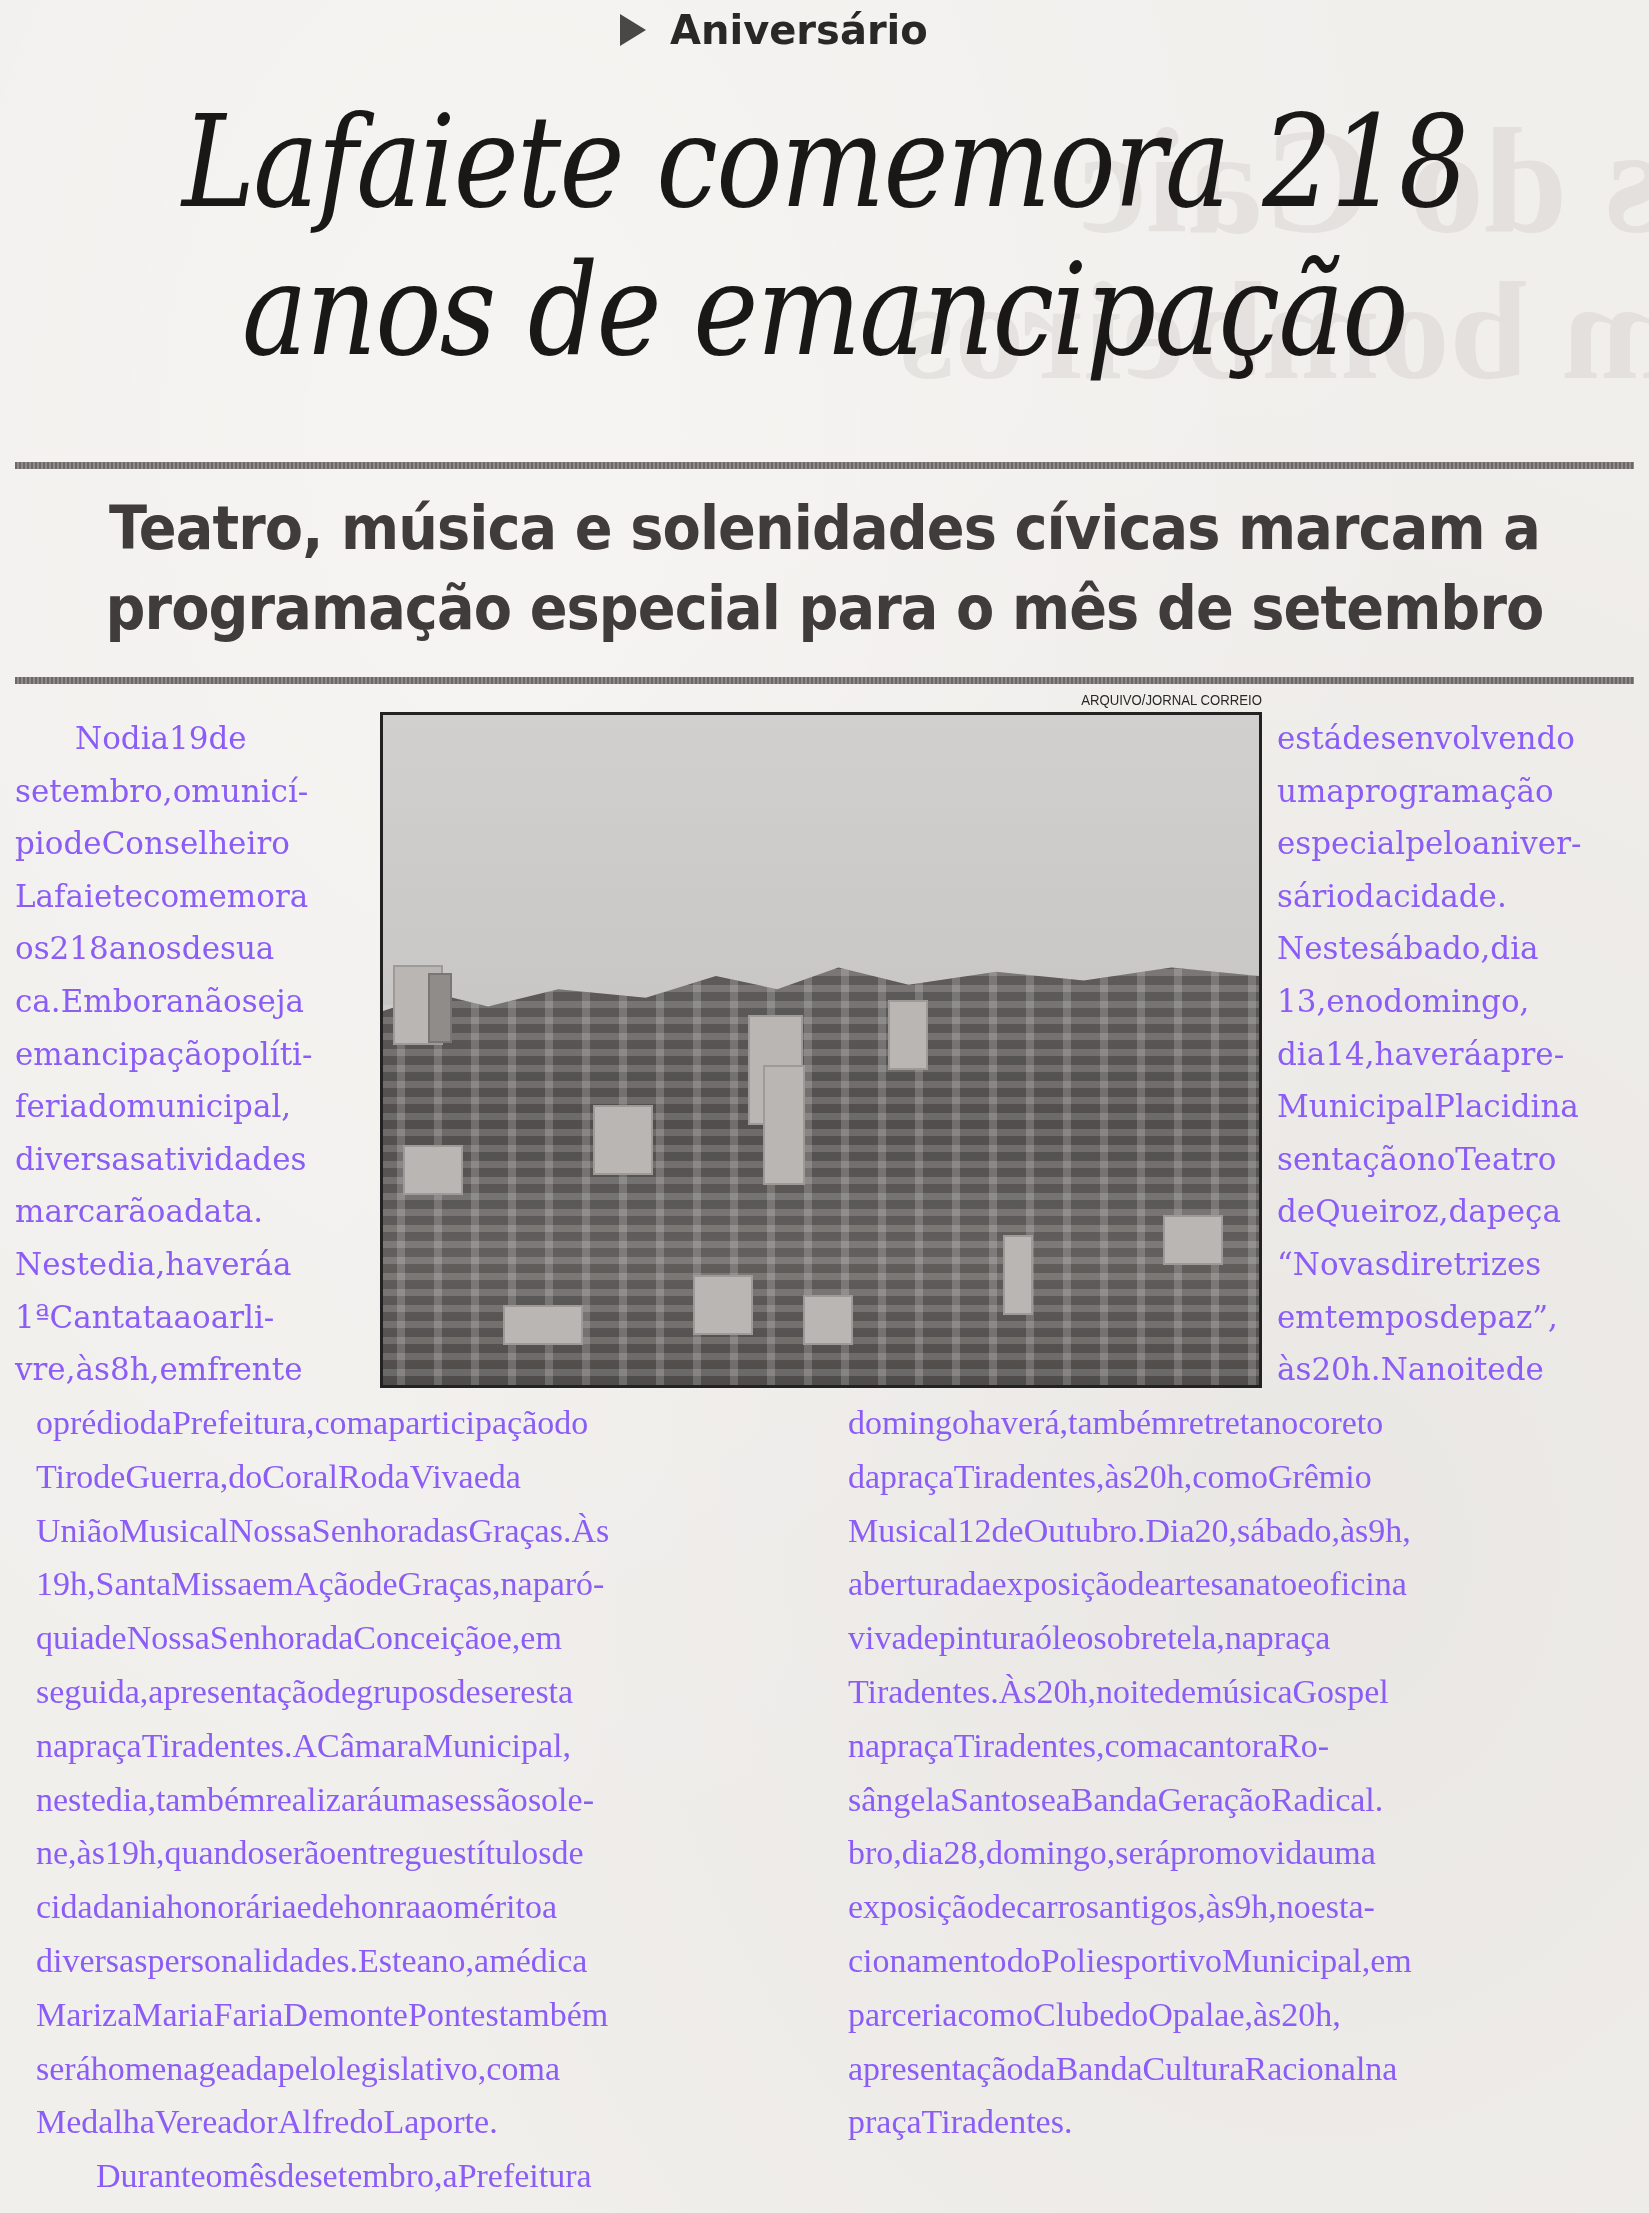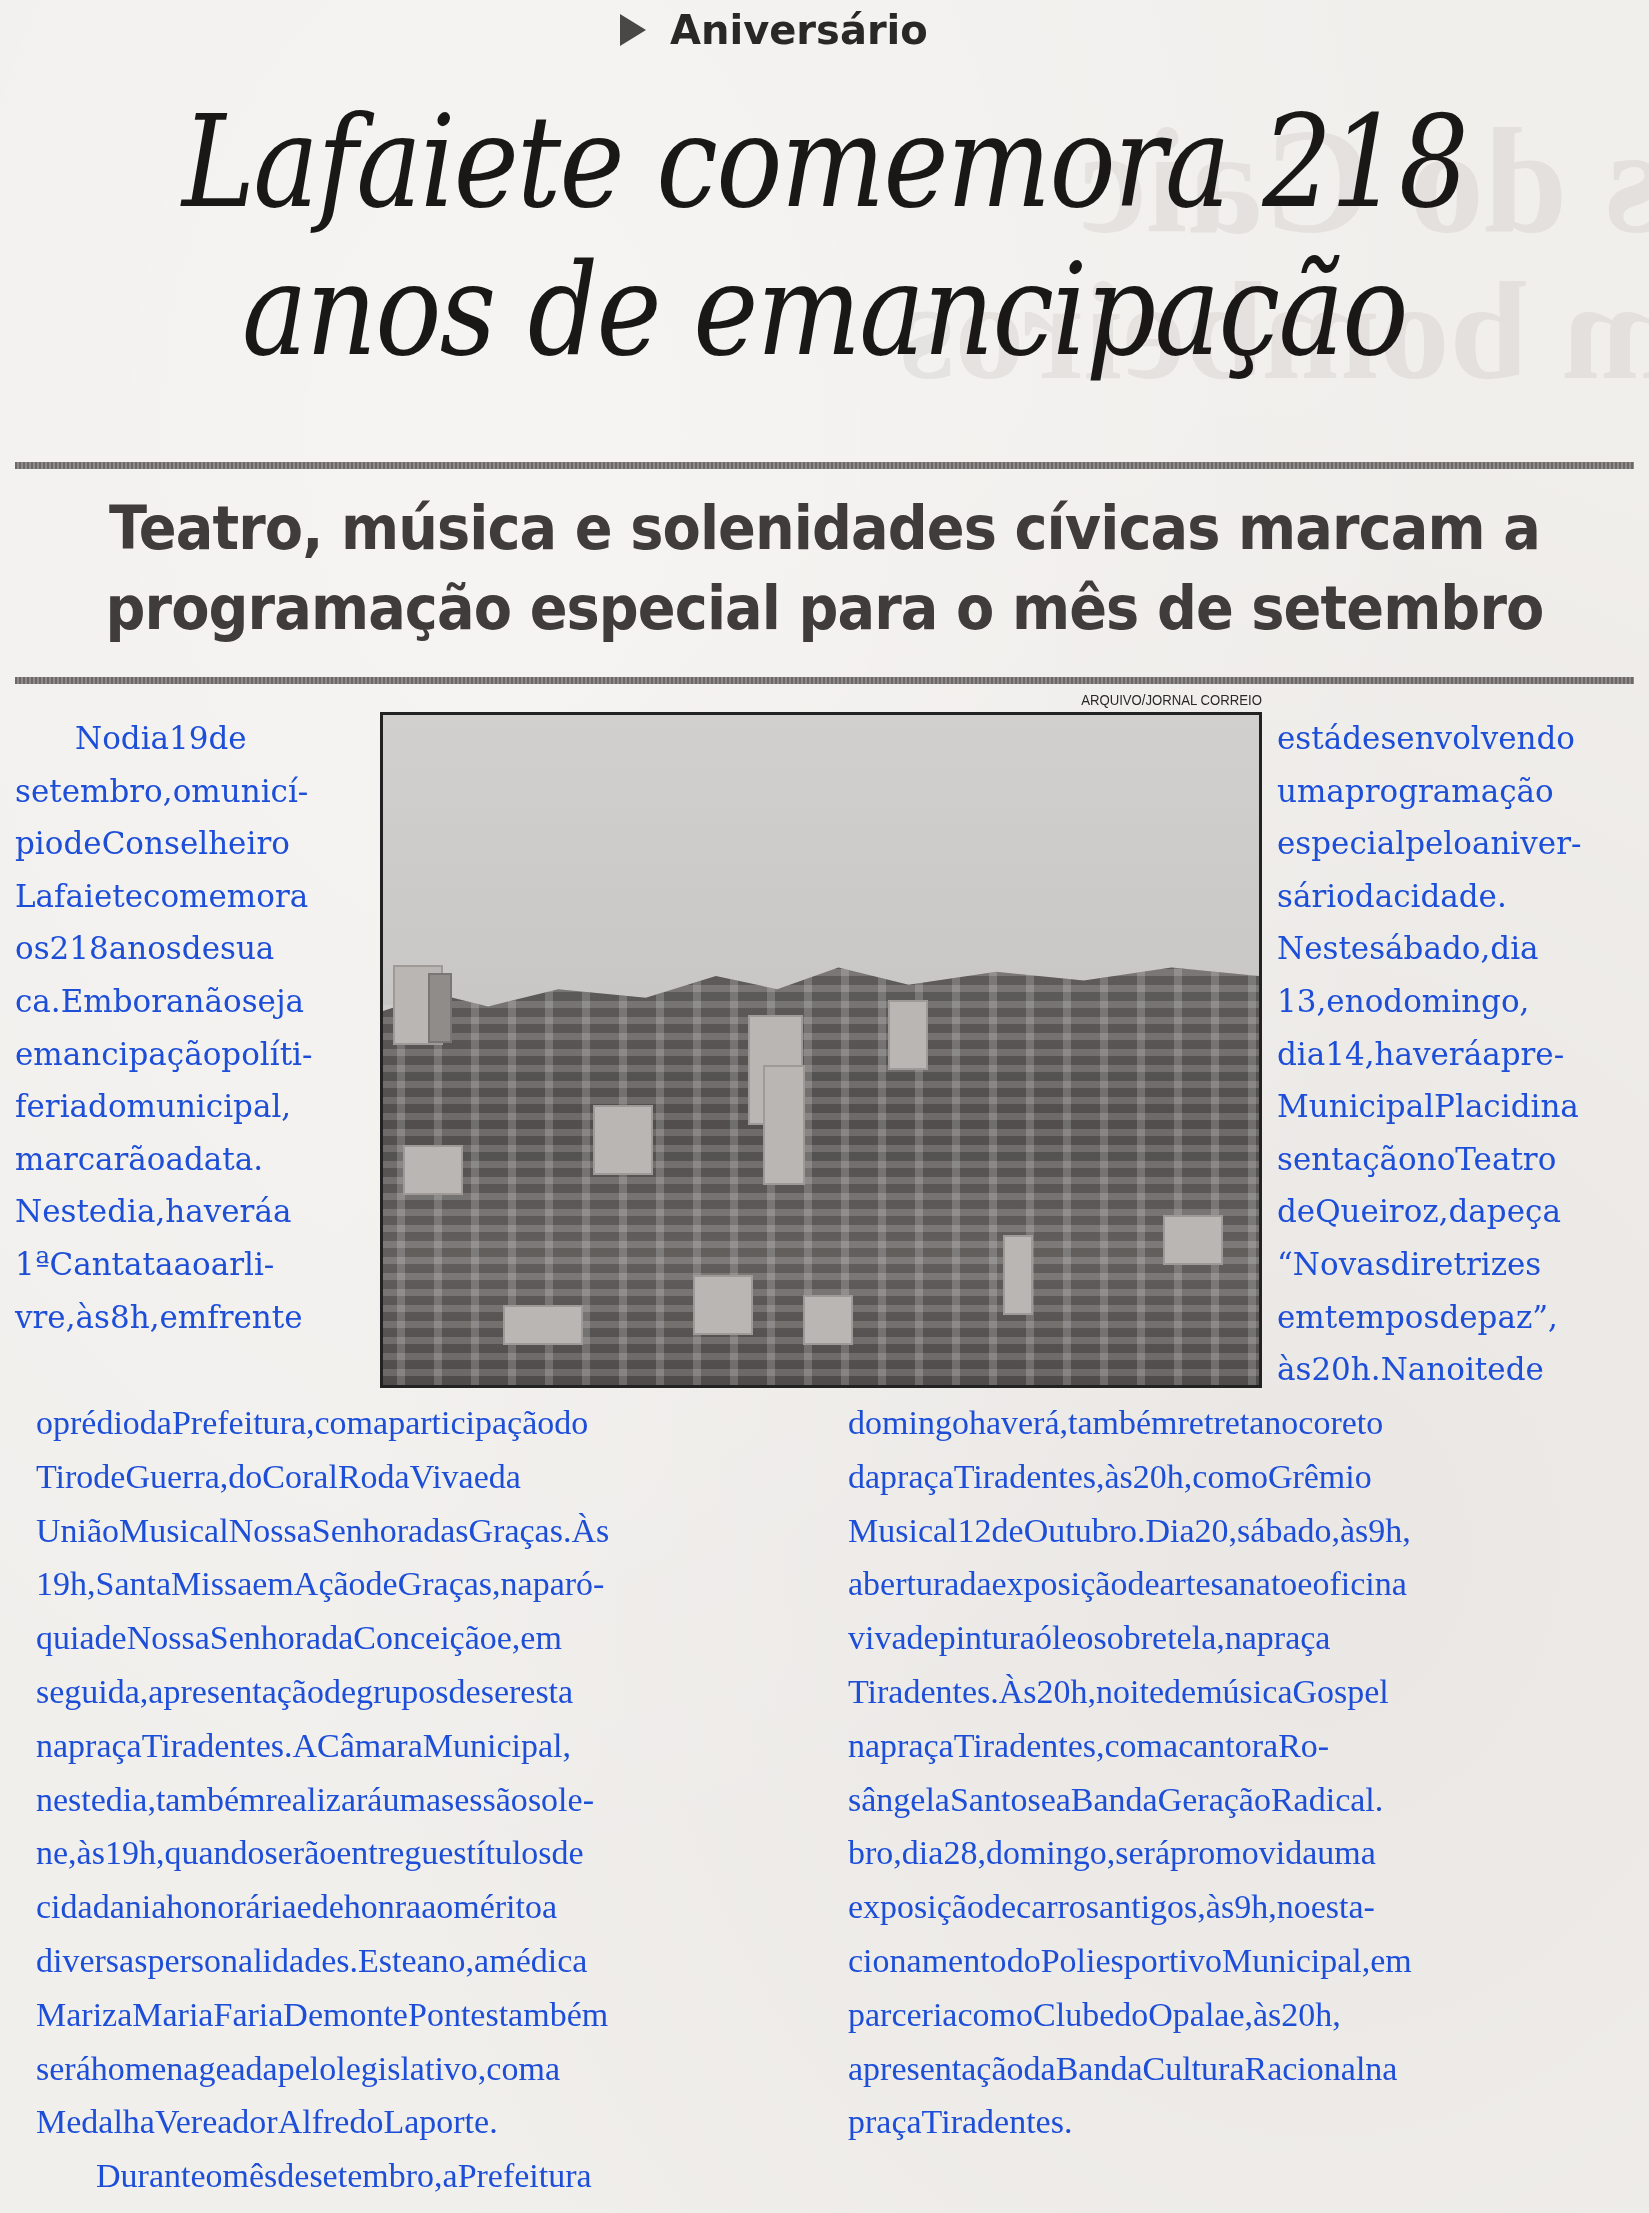--- a/index.html
+++ b/index.html
@@ -76,7 +76,7 @@
   .photo .bldg { position: absolute; background: #b9b6b3; box-shadow: inset 0 0 0 2px rgba(0,0,0,0.15); }
   .photo .bldg.dk { background: #8f8c8a; }
   .col {
-    position: absolute; font-family: "DejaVu Serif", serif; color: #1d4ed8;
+    position: absolute; font-family: "DejaVu Serif", serif; color: #8b5cf6;
     font-size: 31px; line-height: 52.6px; text-align: justify; text-align-last: justify;
   }
   .col .ln { display: block; white-space: nowrap; height: 52.6px; }

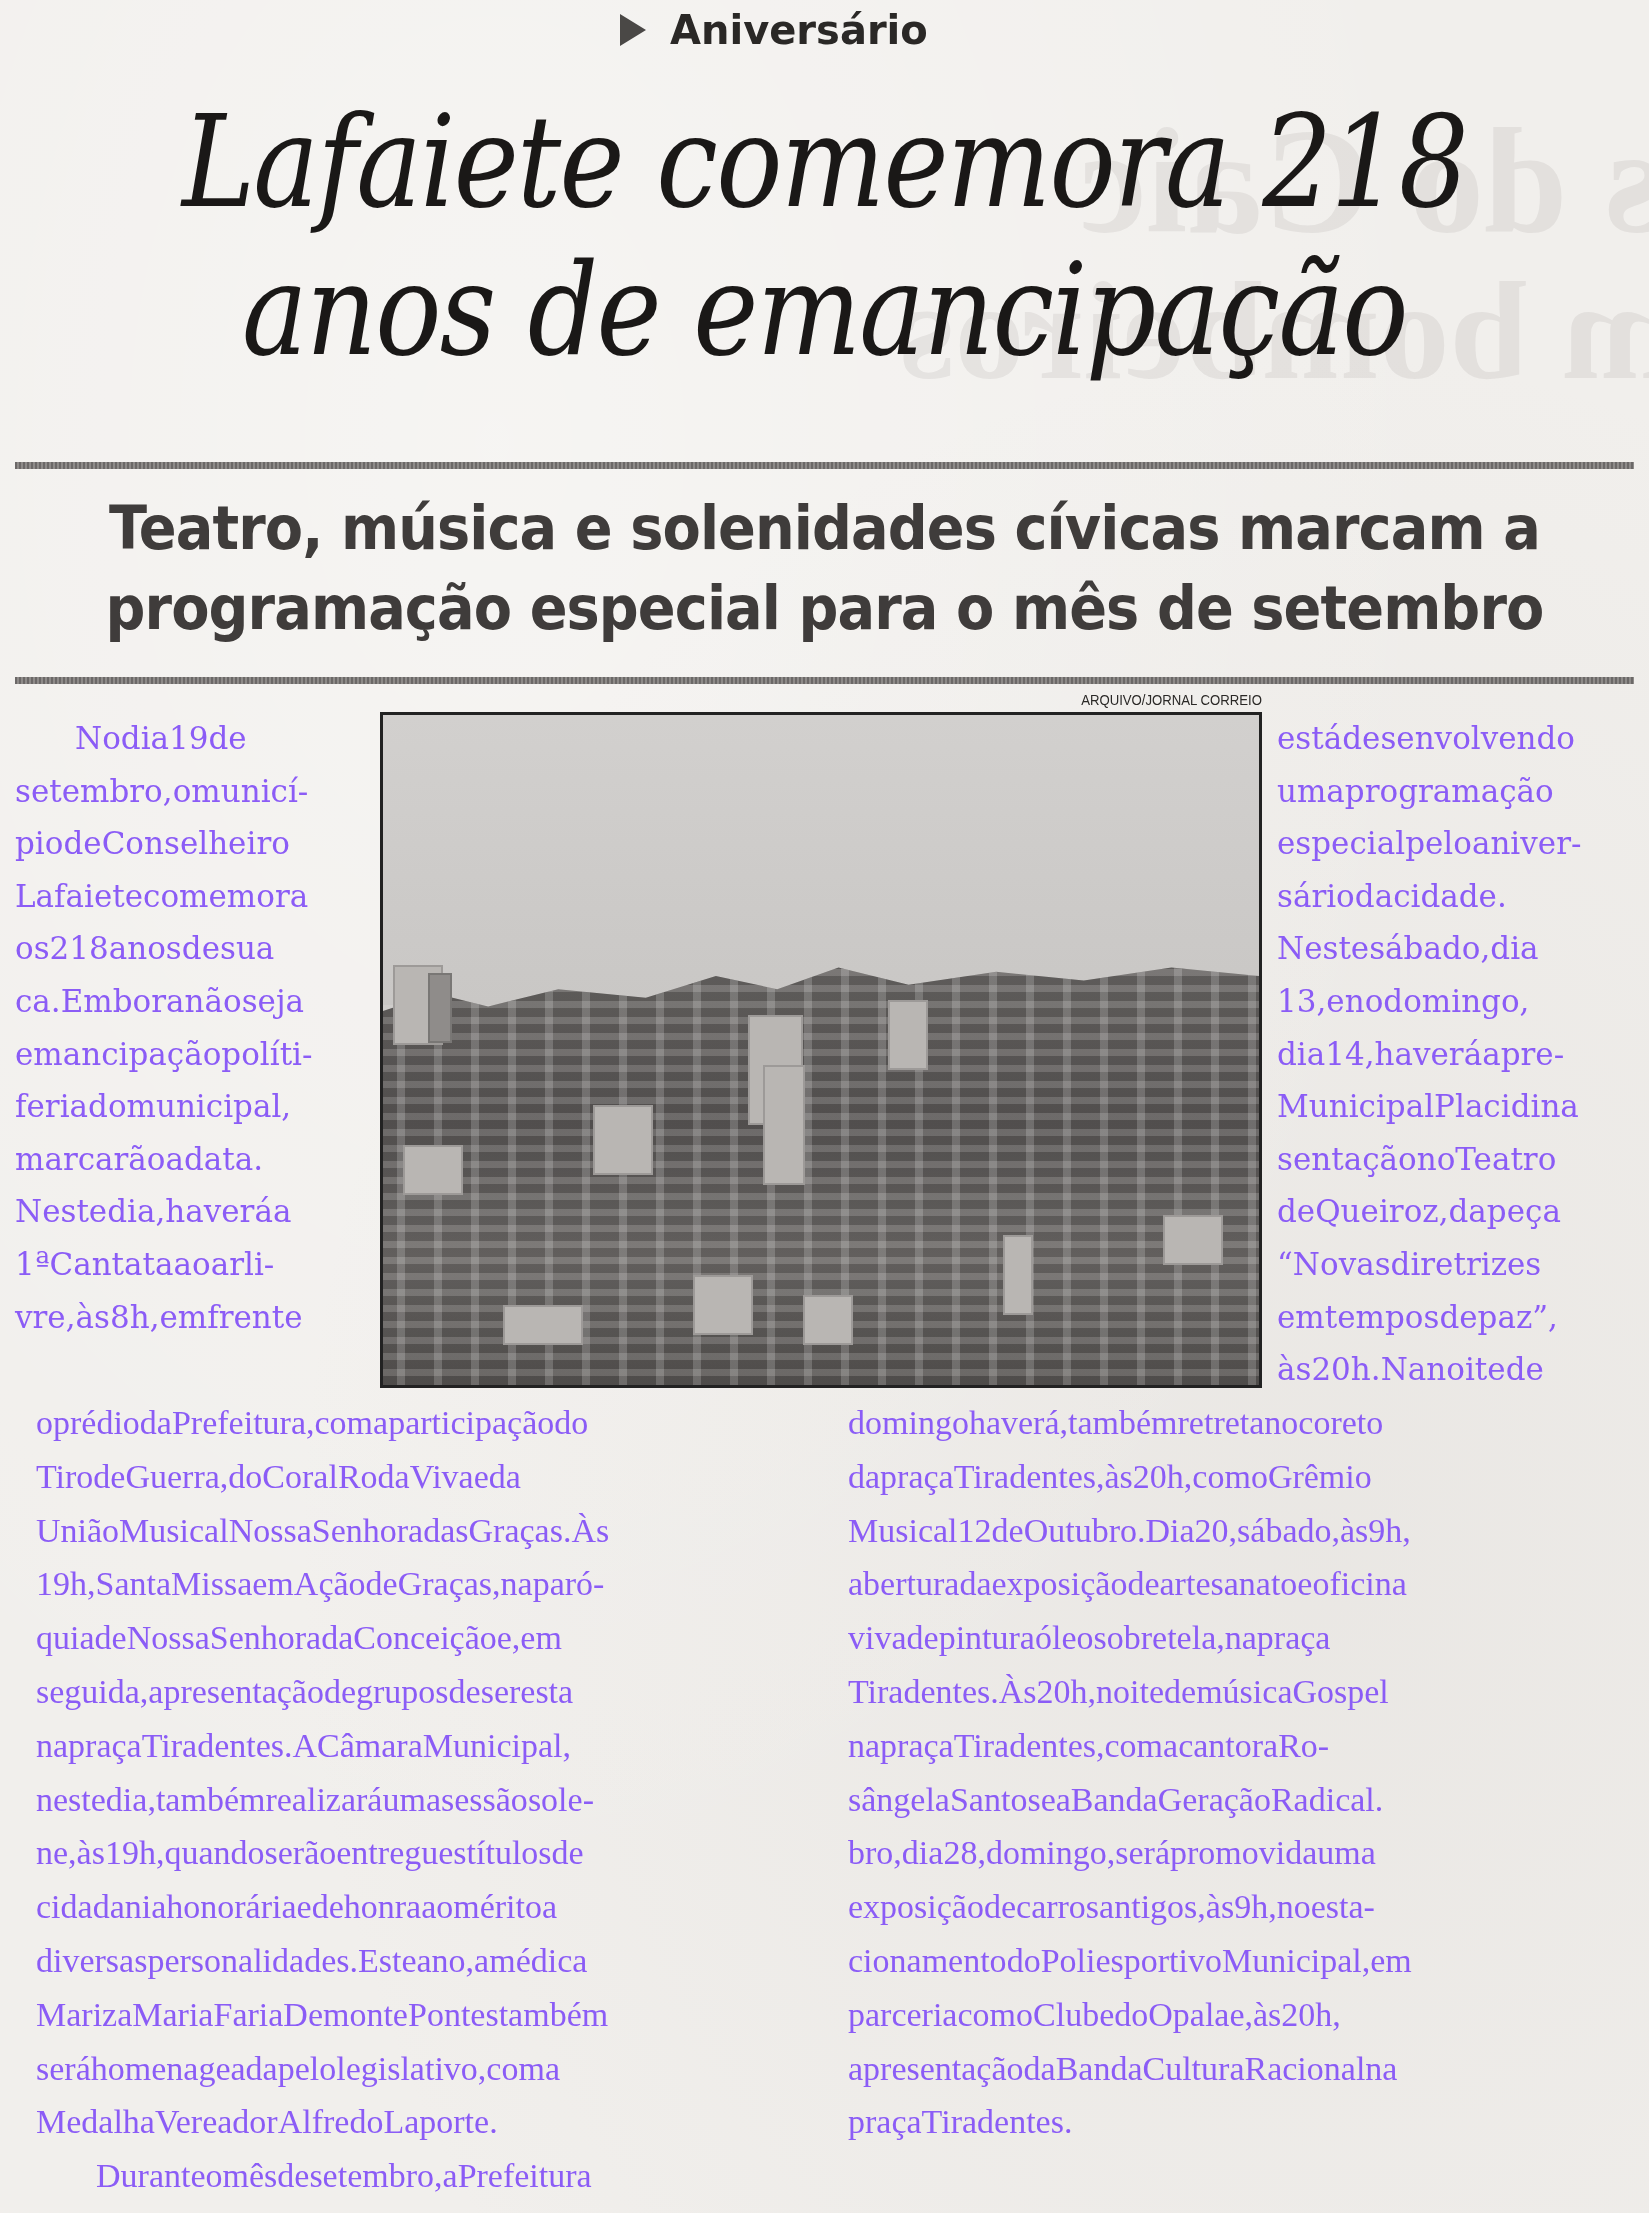--- a/index.html
+++ b/index.html
@@ -139,6 +139,7 @@
   <div class="ln jline"><span>ca.</span><span>Embora</span><span>não</span><span>seja</span></div>
   <div class="ln jline"><span>emancipação</span><span>políti-</span></div>
   <div class="ln jline"><span>feriado</span><span>municipal,</span></div>
+  <div class="ln jline"><span>diversas</span><span>atividades</span></div>
   <div class="ln jline"><span>marcarão</span><span>a</span><span>data.</span></div>
   <div class="ln jline"><span>Neste</span><span>dia,</span><span>haverá</span><span>a</span></div>
   <div class="ln jline"><span>1ª</span><span>Cantata</span><span>ao</span><span>ar</span><span>li-</span></div>

